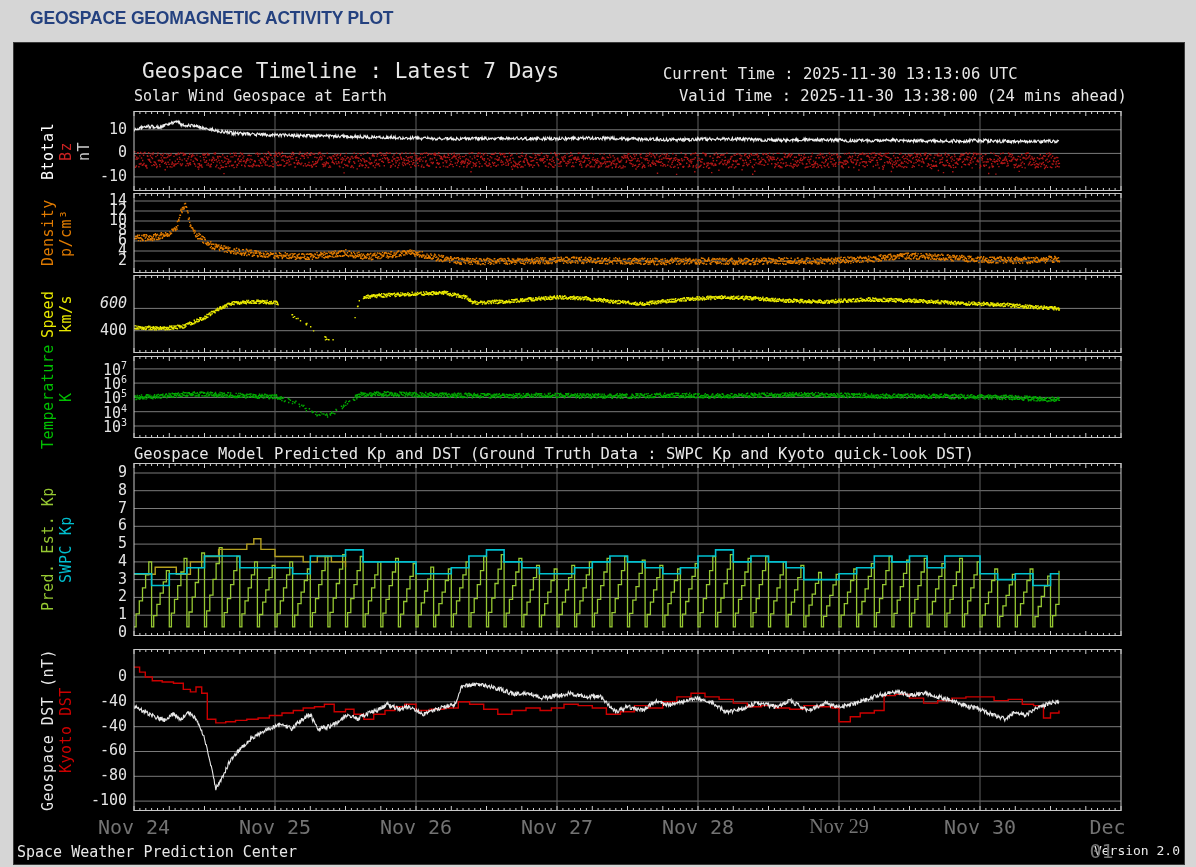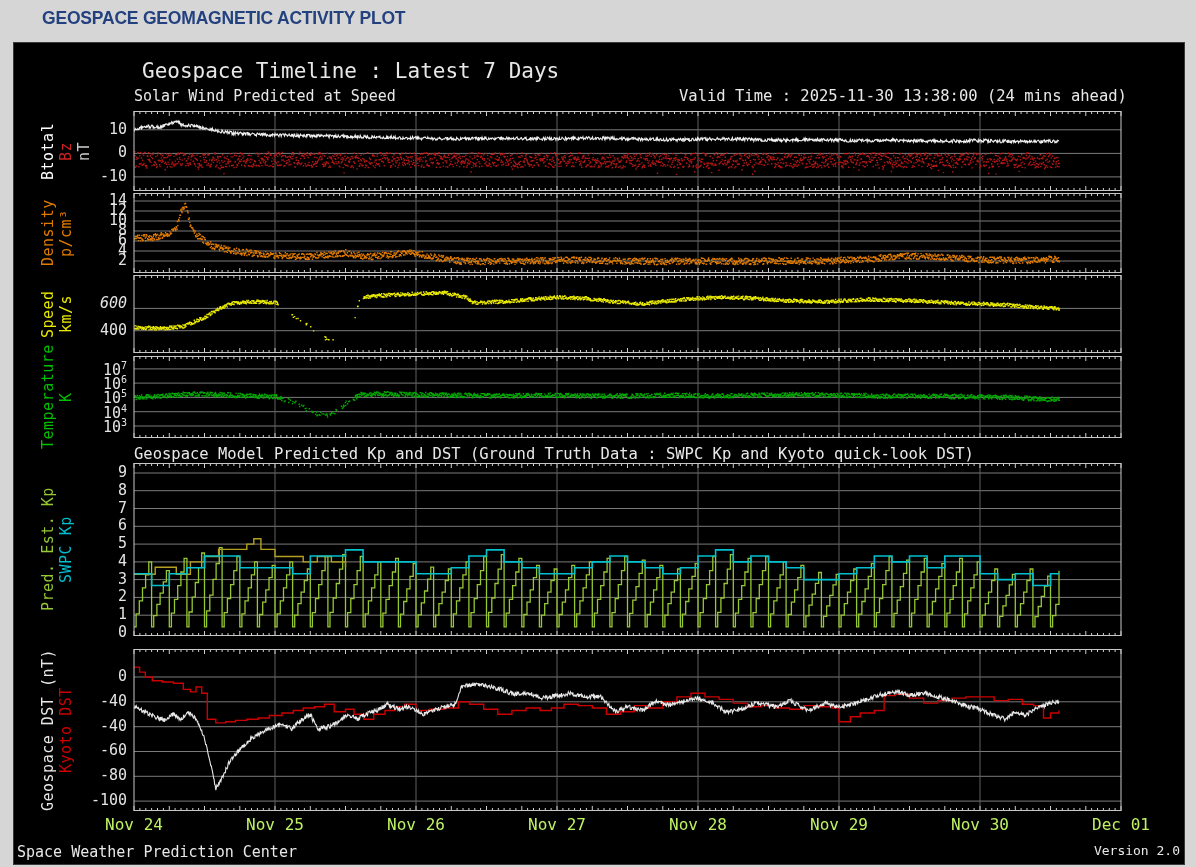--- a/index.html
+++ b/index.html
@@ -8,7 +8,7 @@
     font-family:"Liberation Sans",sans-serif;position:relative;
   }
   .mono{font-family:"DejaVu Sans Mono",monospace;}
-  #header-bar{position:absolute;left:12px;top:0;width:1116px;height:40px;}
+  #header-bar{position:absolute;left:0;top:0;width:1116px;height:40px;}
   #header-title{
     position:absolute;left:30px;top:8px;
     font-size:17.5px;font-weight:bold;color:#24417f;letter-spacing:-0.2px;

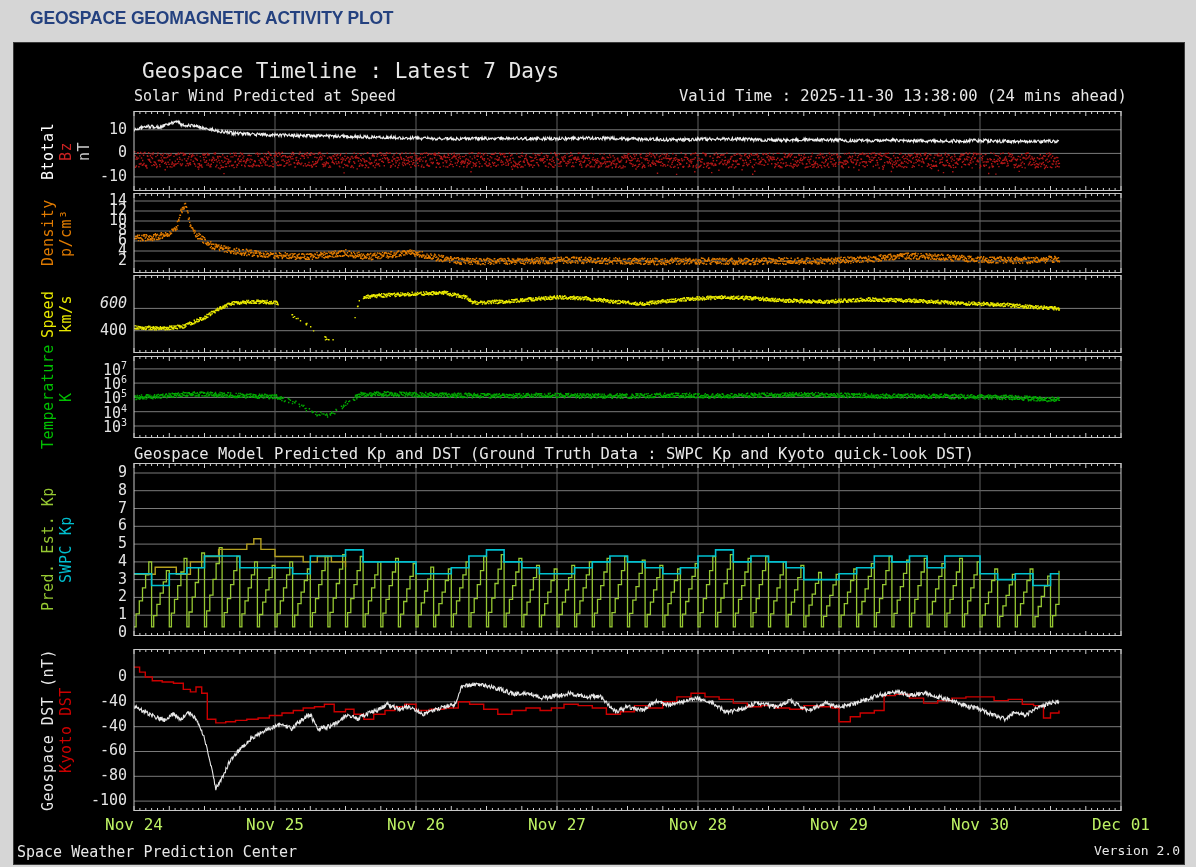--- a/index.html
+++ b/index.html
@@ -44,6 +44,7 @@
 
 <div id="plotbox">
   <div class="txt mono" id="main-title">Geospace Timeline : Latest 7 Days</div>
+  <div class="txt mono" id="current-time">Current Time : 2025-11-30 13:13:06 UTC</div>
   <div class="txt mono" id="subtitle">Solar Wind Predicted at Speed</div>
   <div class="txt mono" id="valid-time">Valid Time : 2025-11-30 13:38:00 (24 mins ahead)</div>
   <div class="txt mono" id="footer-left">Space Weather Prediction Center</div>

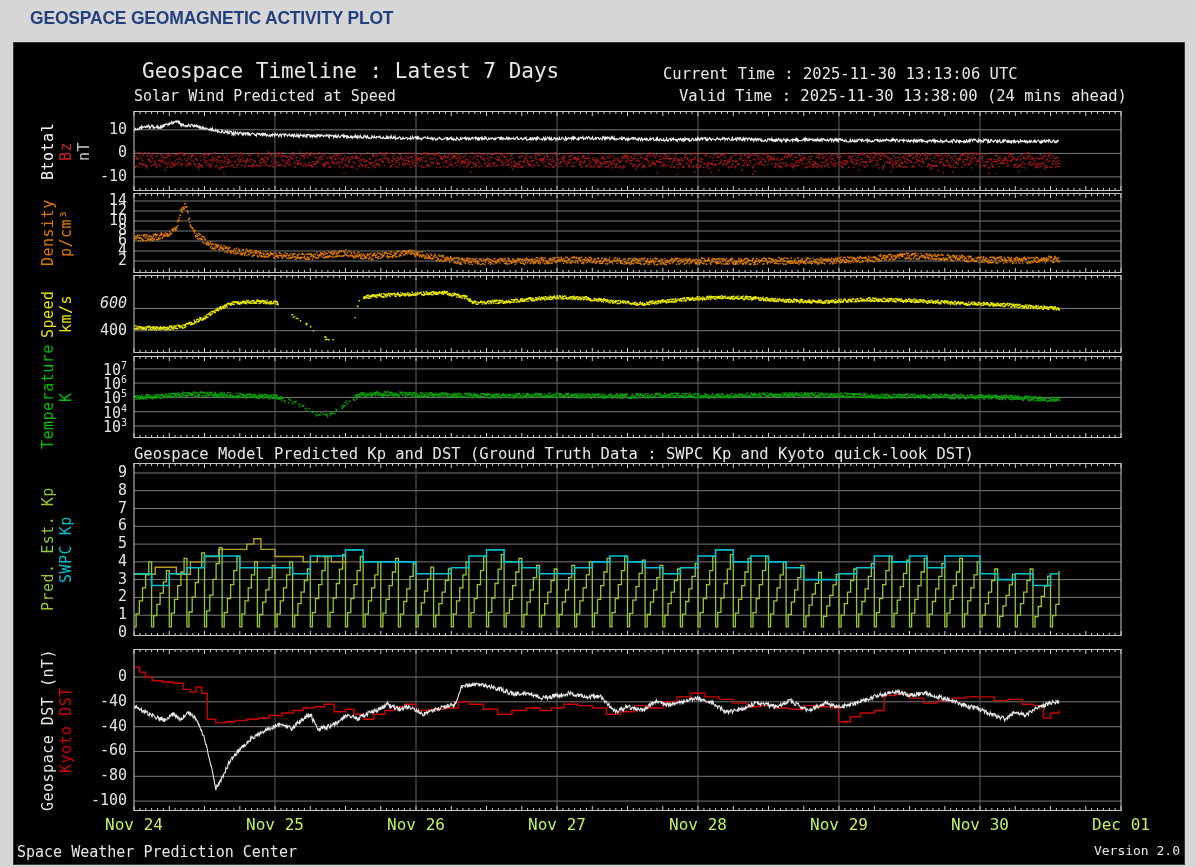--- a/index.html
+++ b/index.html
@@ -45,7 +45,7 @@
 <div id="plotbox">
   <div class="txt mono" id="main-title">Geospace Timeline : Latest 7 Days</div>
   <div class="txt mono" id="current-time">Current Time : 2025-11-30 13:13:06 UTC</div>
-  <div class="txt mono" id="subtitle">Solar Wind Predicted at Speed</div>
+  <div class="txt mono" id="subtitle">Solar Wind Geospace at Earth</div>
   <div class="txt mono" id="valid-time">Valid Time : 2025-11-30 13:38:00 (24 mins ahead)</div>
   <div class="txt mono" id="footer-left">Space Weather Prediction Center</div>
   <div class="txt mono" id="mid-title">Geospace Model Predicted Kp and DST (Ground Truth Data : SWPC Kp and Kyoto quick-look DST)</div>

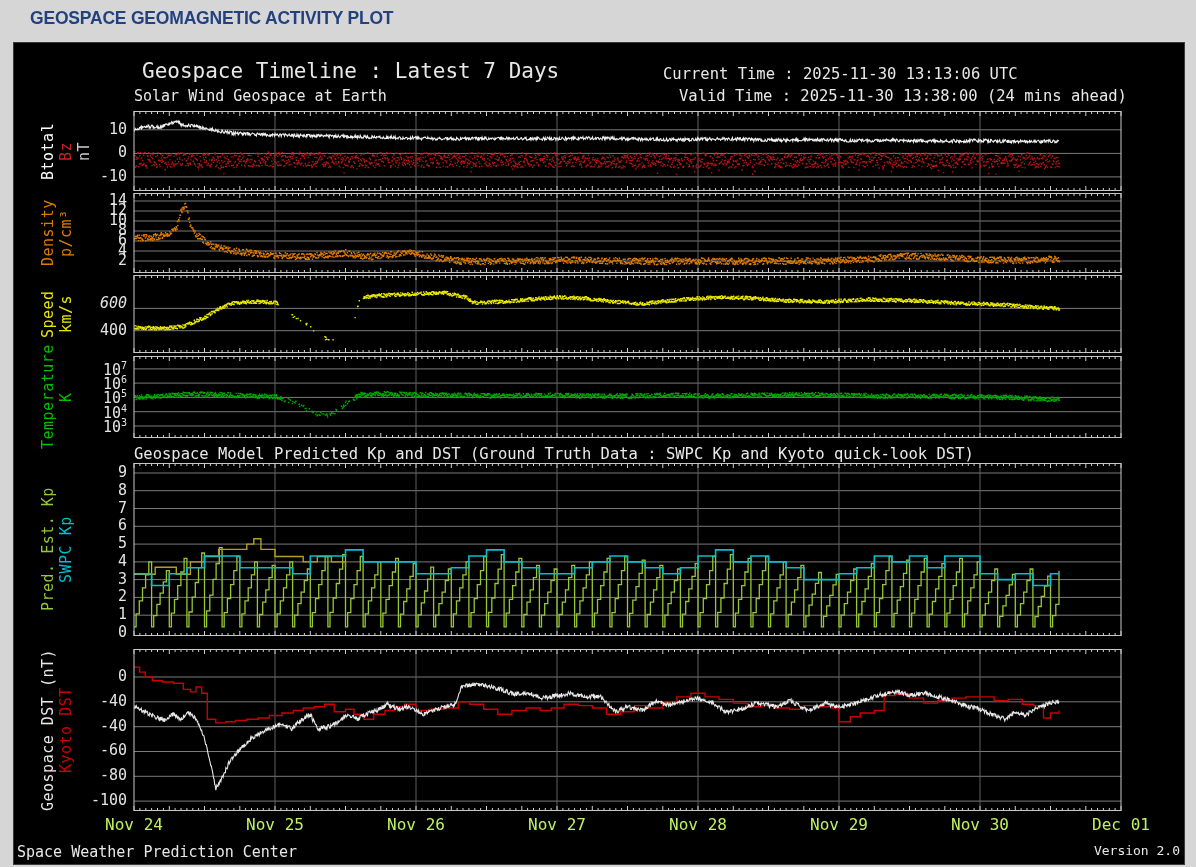--- a/index.html
+++ b/index.html
@@ -25,7 +25,7 @@
   #mid-title{left:120px;top:402px;font-size:15.5px;}
   #footer-left{left:3px;top:800px;font-size:15px;}
   #footer-right{right:4px;top:800px;font-size:13px;}
-  .xlabel{position:absolute;font-size:16px;color:#bef264;transform:translateX(-50%);}
+  .xlabel{position:absolute;font-size:20px;color:#737373;transform:translateX(-50%);}
   .ytick{position:absolute;font-size:15px;color:#e4e4e4;width:64px;text-align:right;line-height:1;}
   .ytick sup{font-size:10px;}
   .ylab{

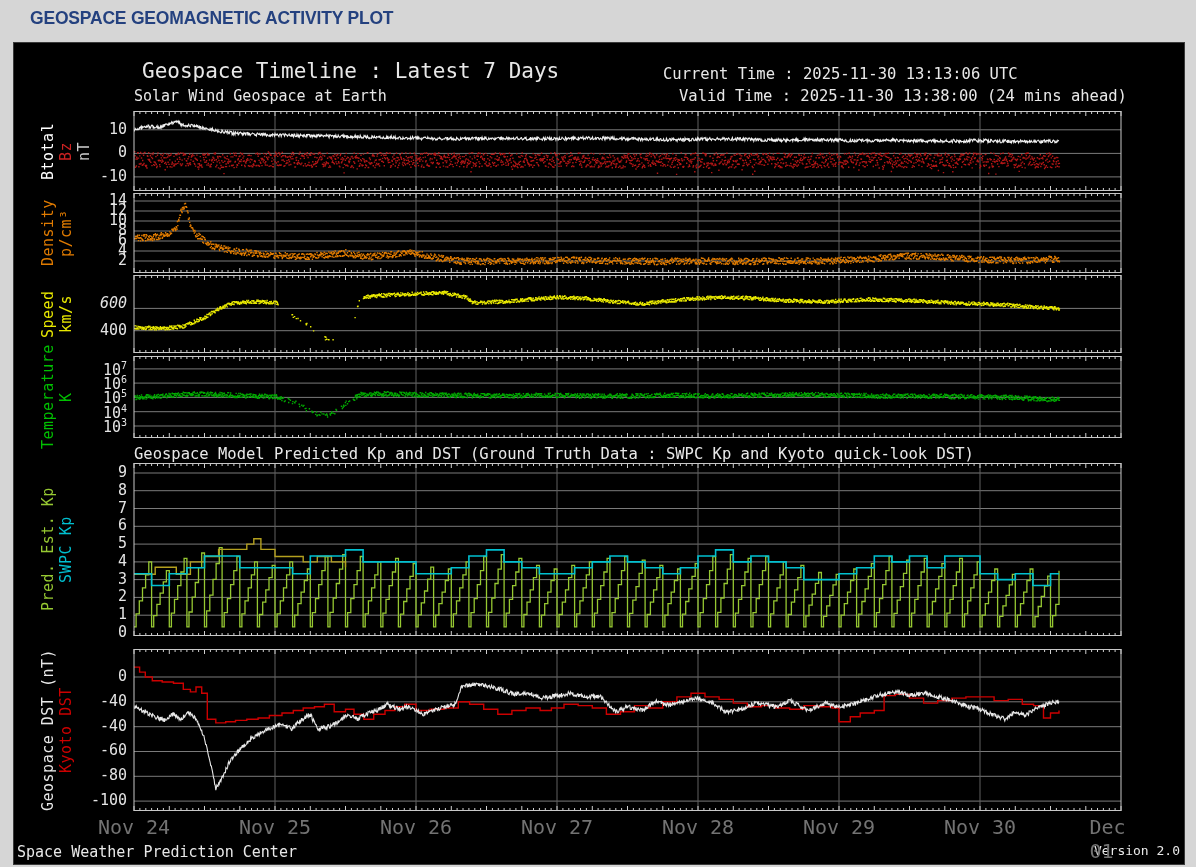--- a/index.html
+++ b/index.html
@@ -233,7 +233,7 @@
     <div class="xlabel mono" style="left: 402px; top: 772px;">Nov 26</div>
     <div class="xlabel mono" style="left: 543px; top: 772px;">Nov 27</div>
     <div class="xlabel mono" style="left: 684px; top: 772px;">Nov 28</div>
-    <div class="xlabel mono" style="left: 825px; top: 772px;">Nov 29</div>
+    <div class="xlabel mono" style="left: 825px; top: 772px; font-family: Liberation Serif, serif;">Nov 29</div>
     <div class="xlabel mono" style="left: 966px; top: 772px;">Nov 30</div>
     <div class="xlabel mono" style="left: 1107px; top: 772px;">Dec 01</div>
   </div>

